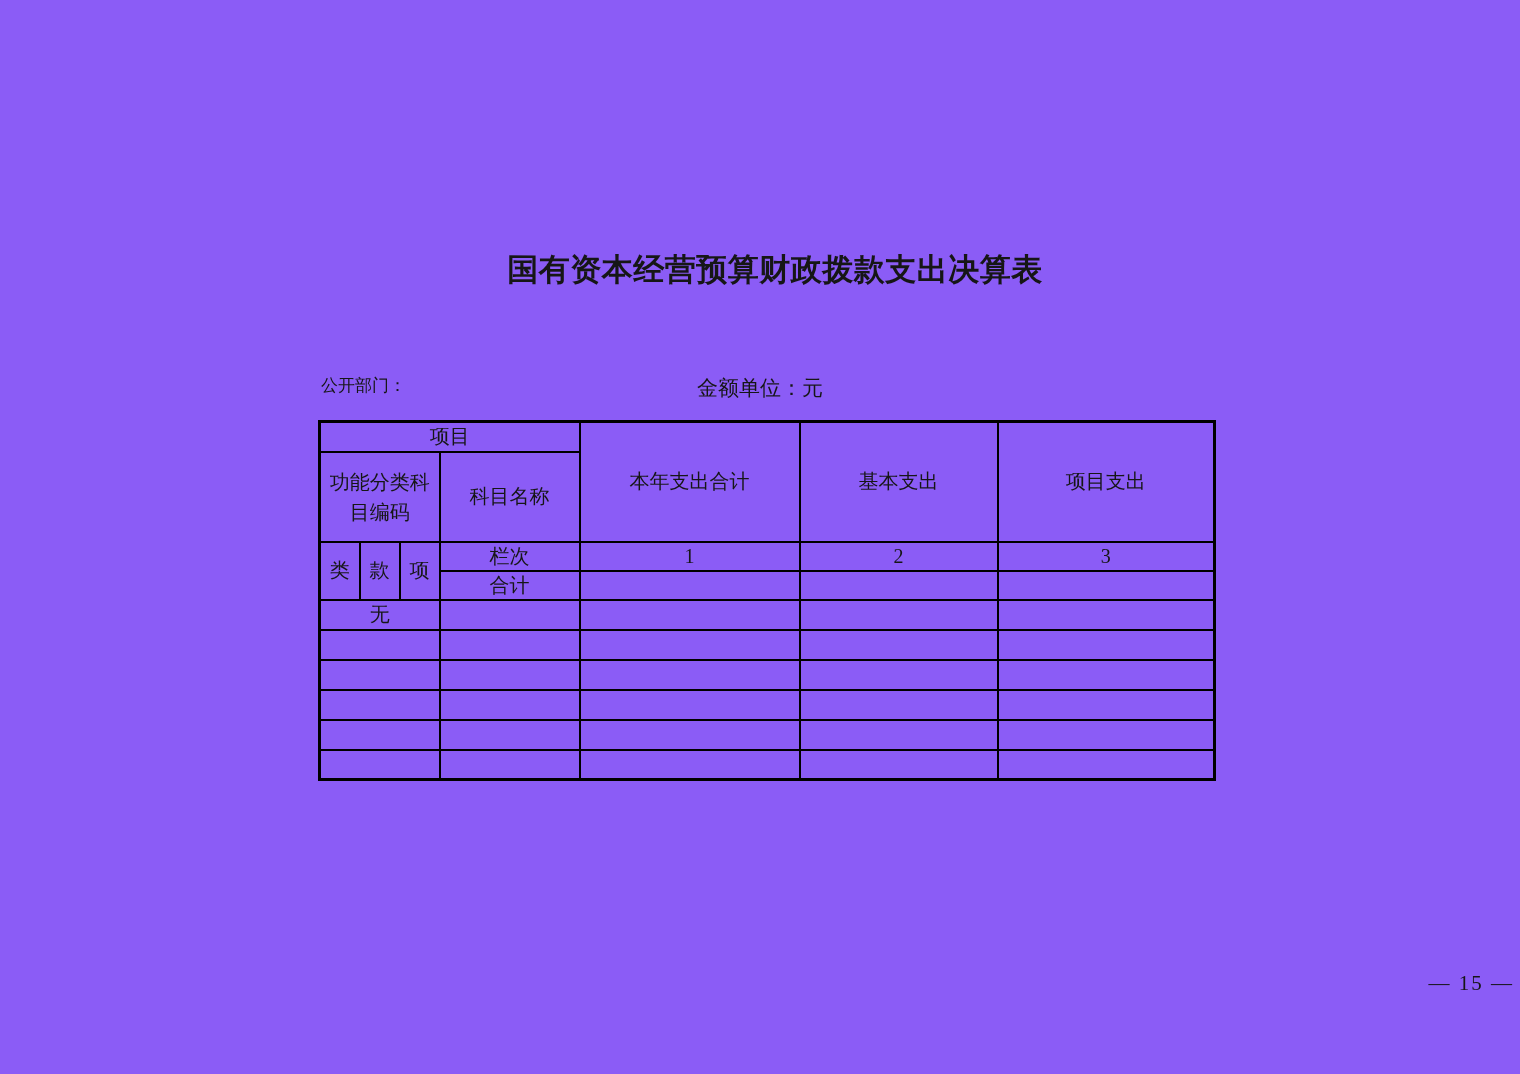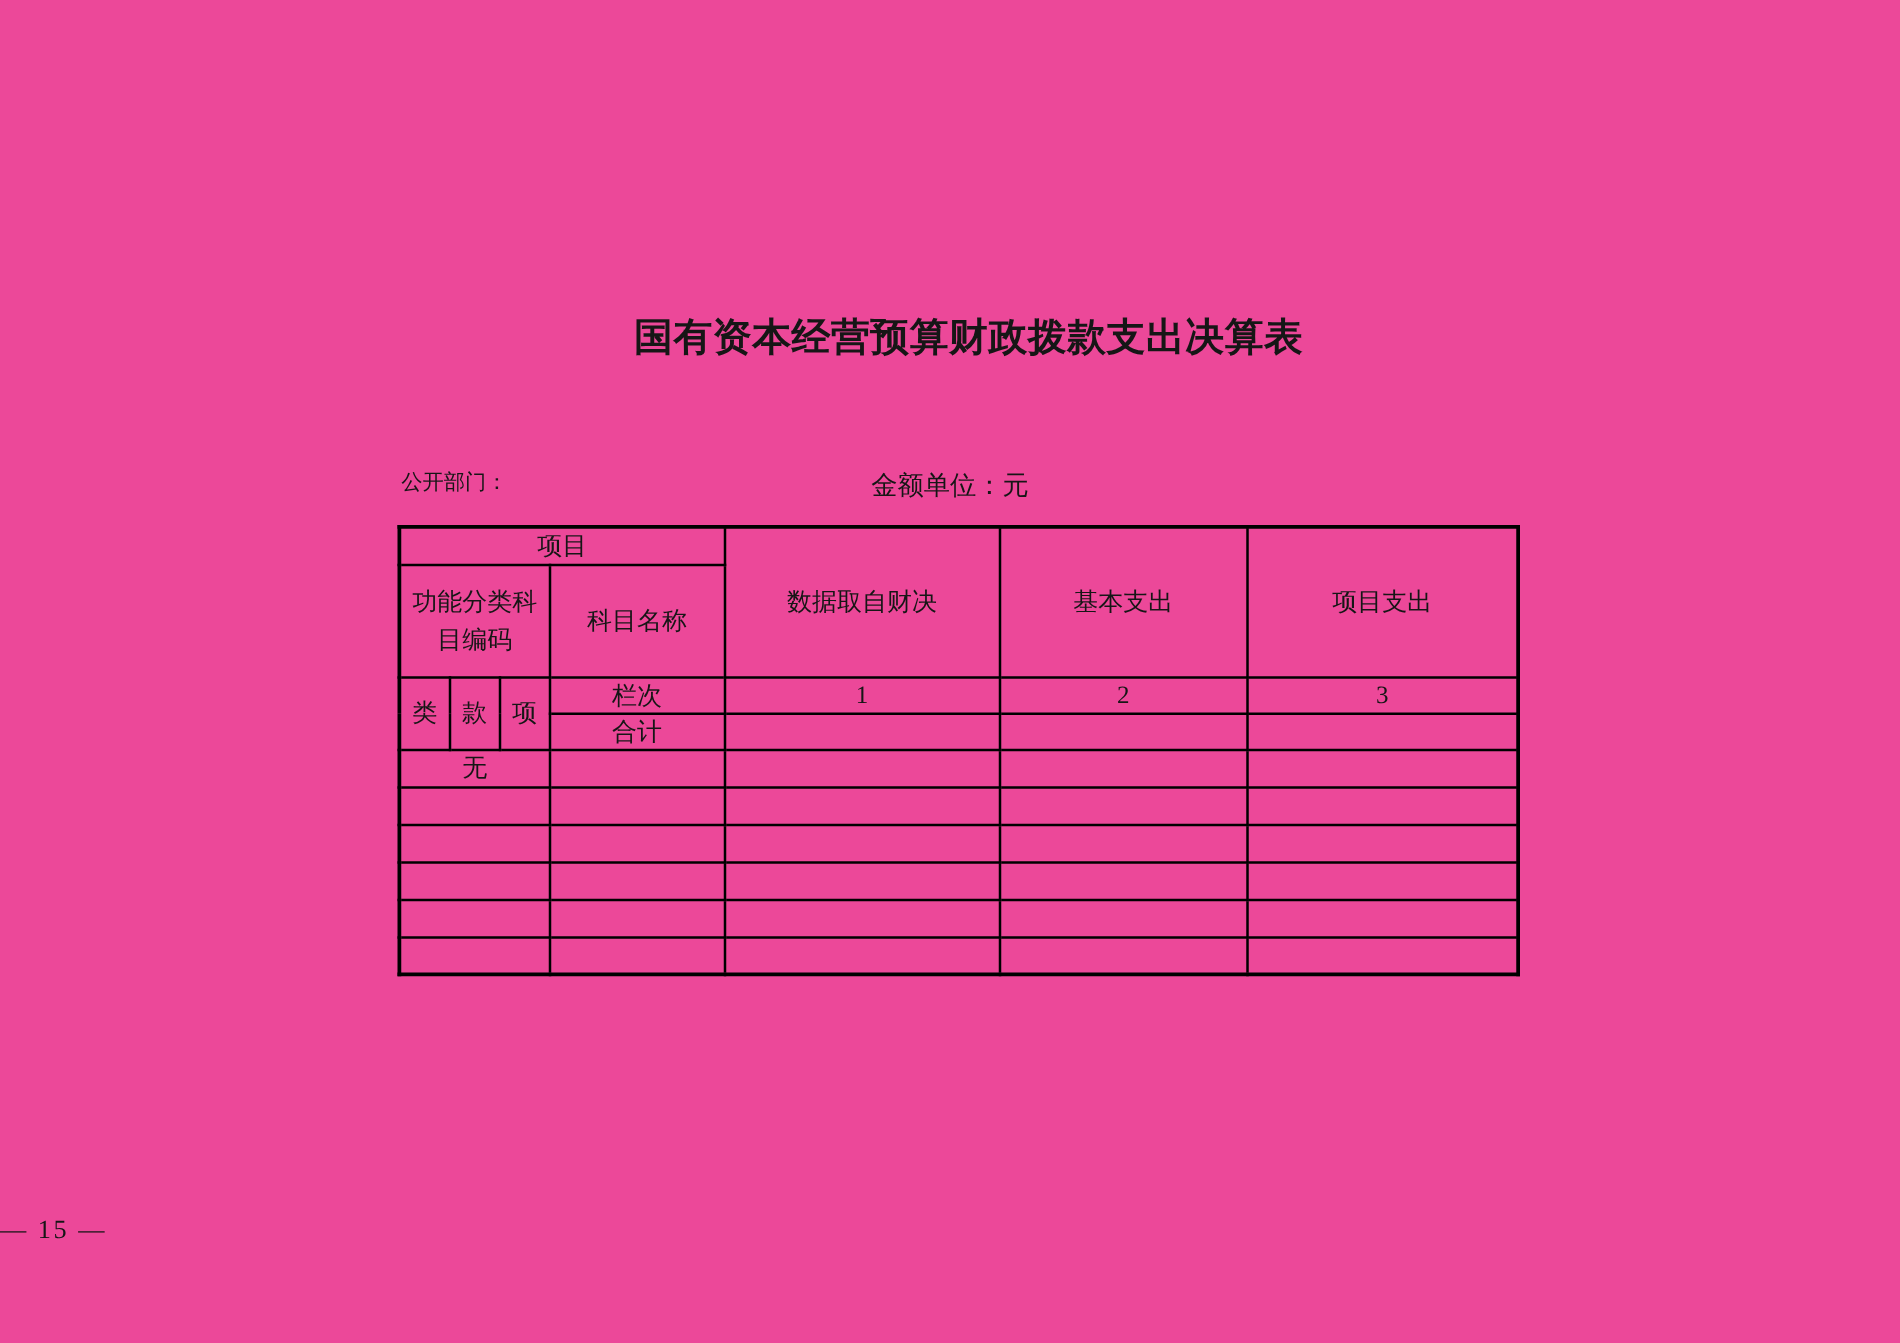--- a/index.html
+++ b/index.html
@@ -7,7 +7,7 @@
     position: relative;
     width: 1520px;
     height: 1074px;
-    background: #ec4899;
+    background: #8b5cf6;
     font-family: "Liberation Serif", "DejaVu Serif", serif;
     color: #161616;
     overflow: hidden;

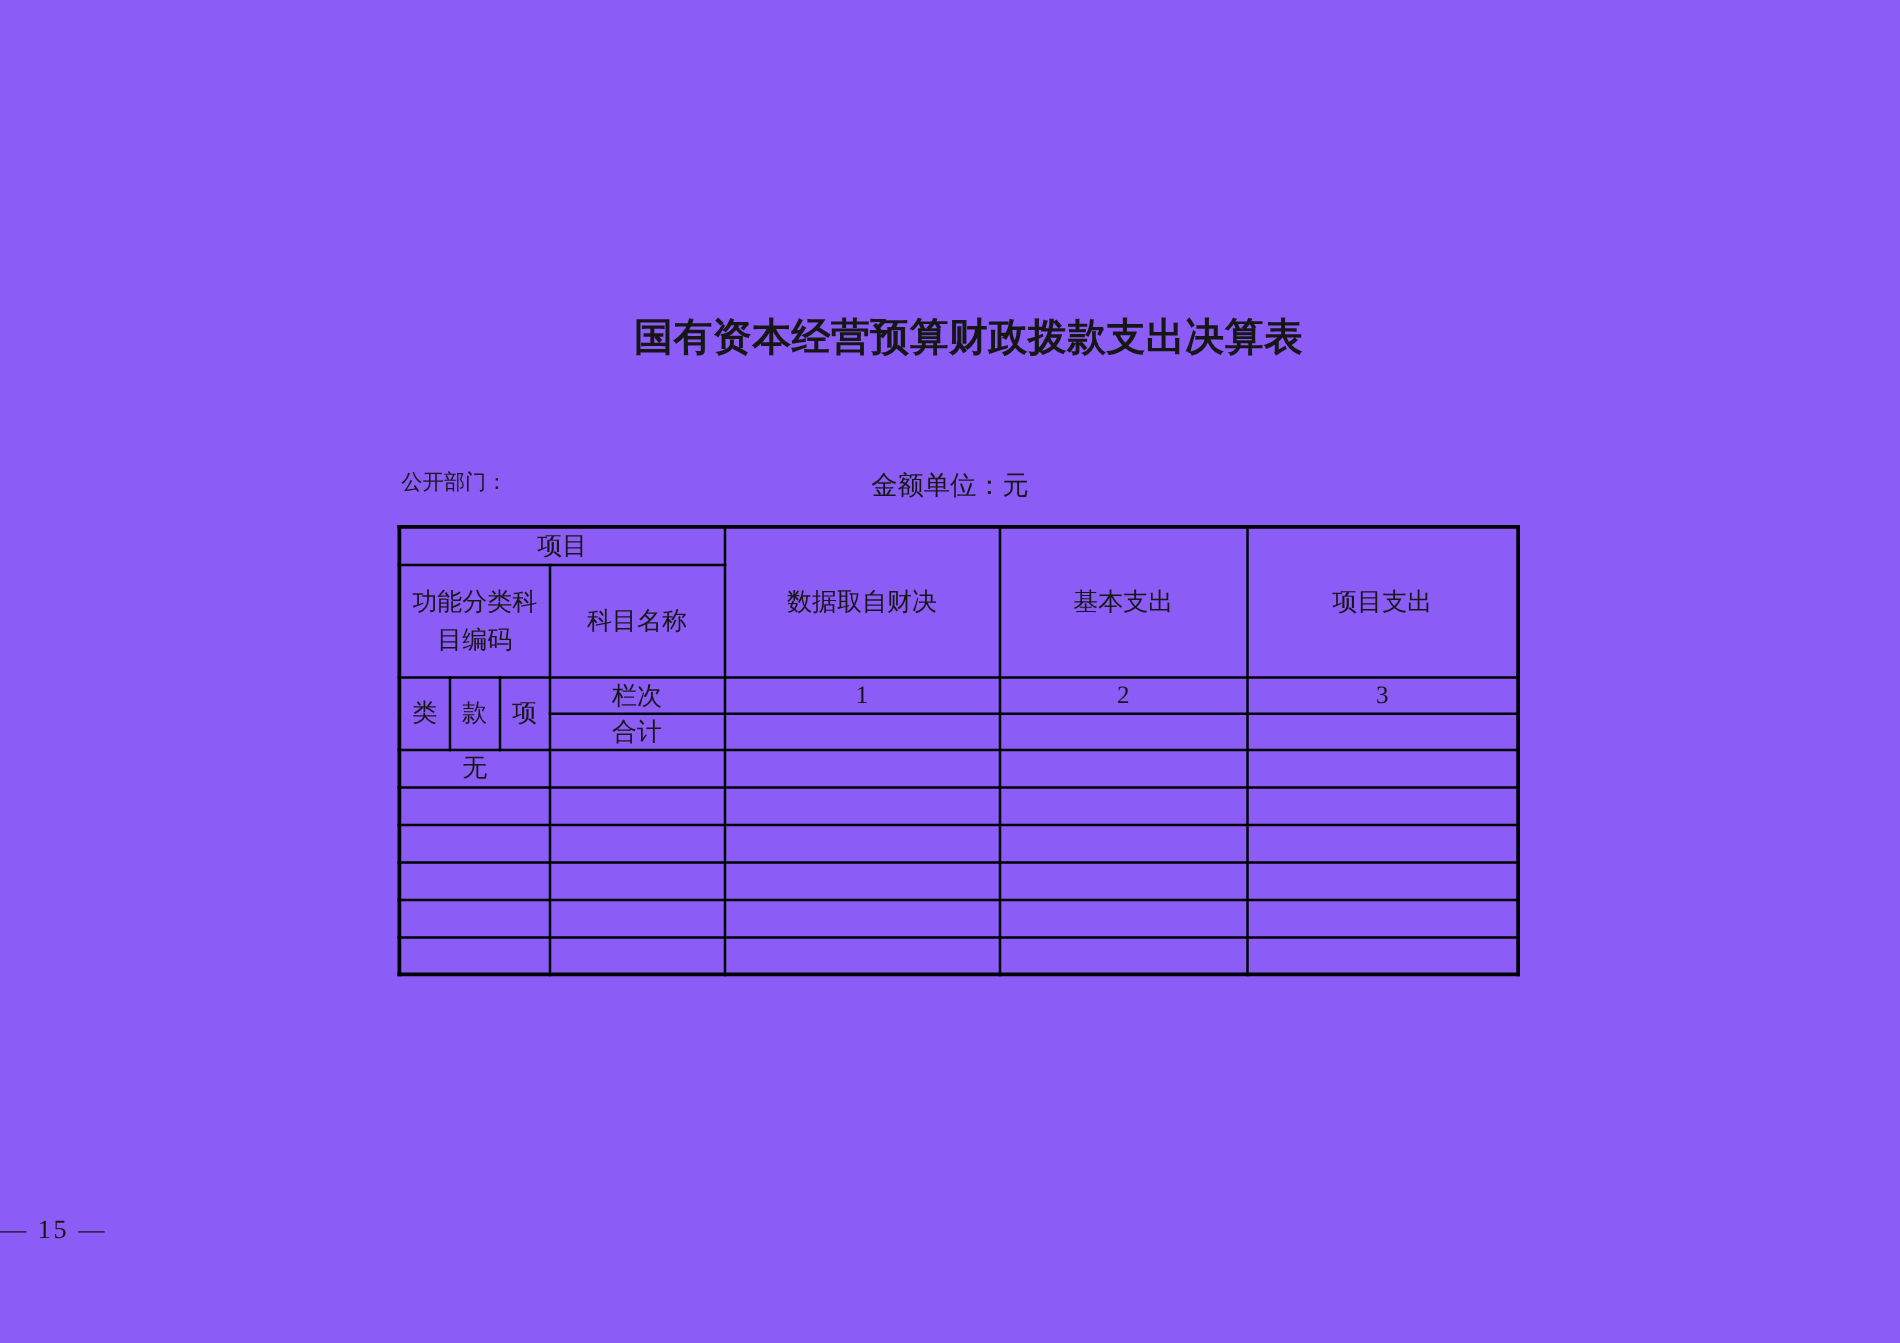--- a/index.html
+++ b/index.html
@@ -114,7 +114,7 @@
     <tbody>
       <tr style="height:30px">
         <td colspan="4">项目</td>
-        <td rowspan="2">数据取自财决</td>
+        <td rowspan="2">本年支出合计</td>
         <td rowspan="2">基本支出</td>
         <td rowspan="2">项目支出</td>
       </tr>

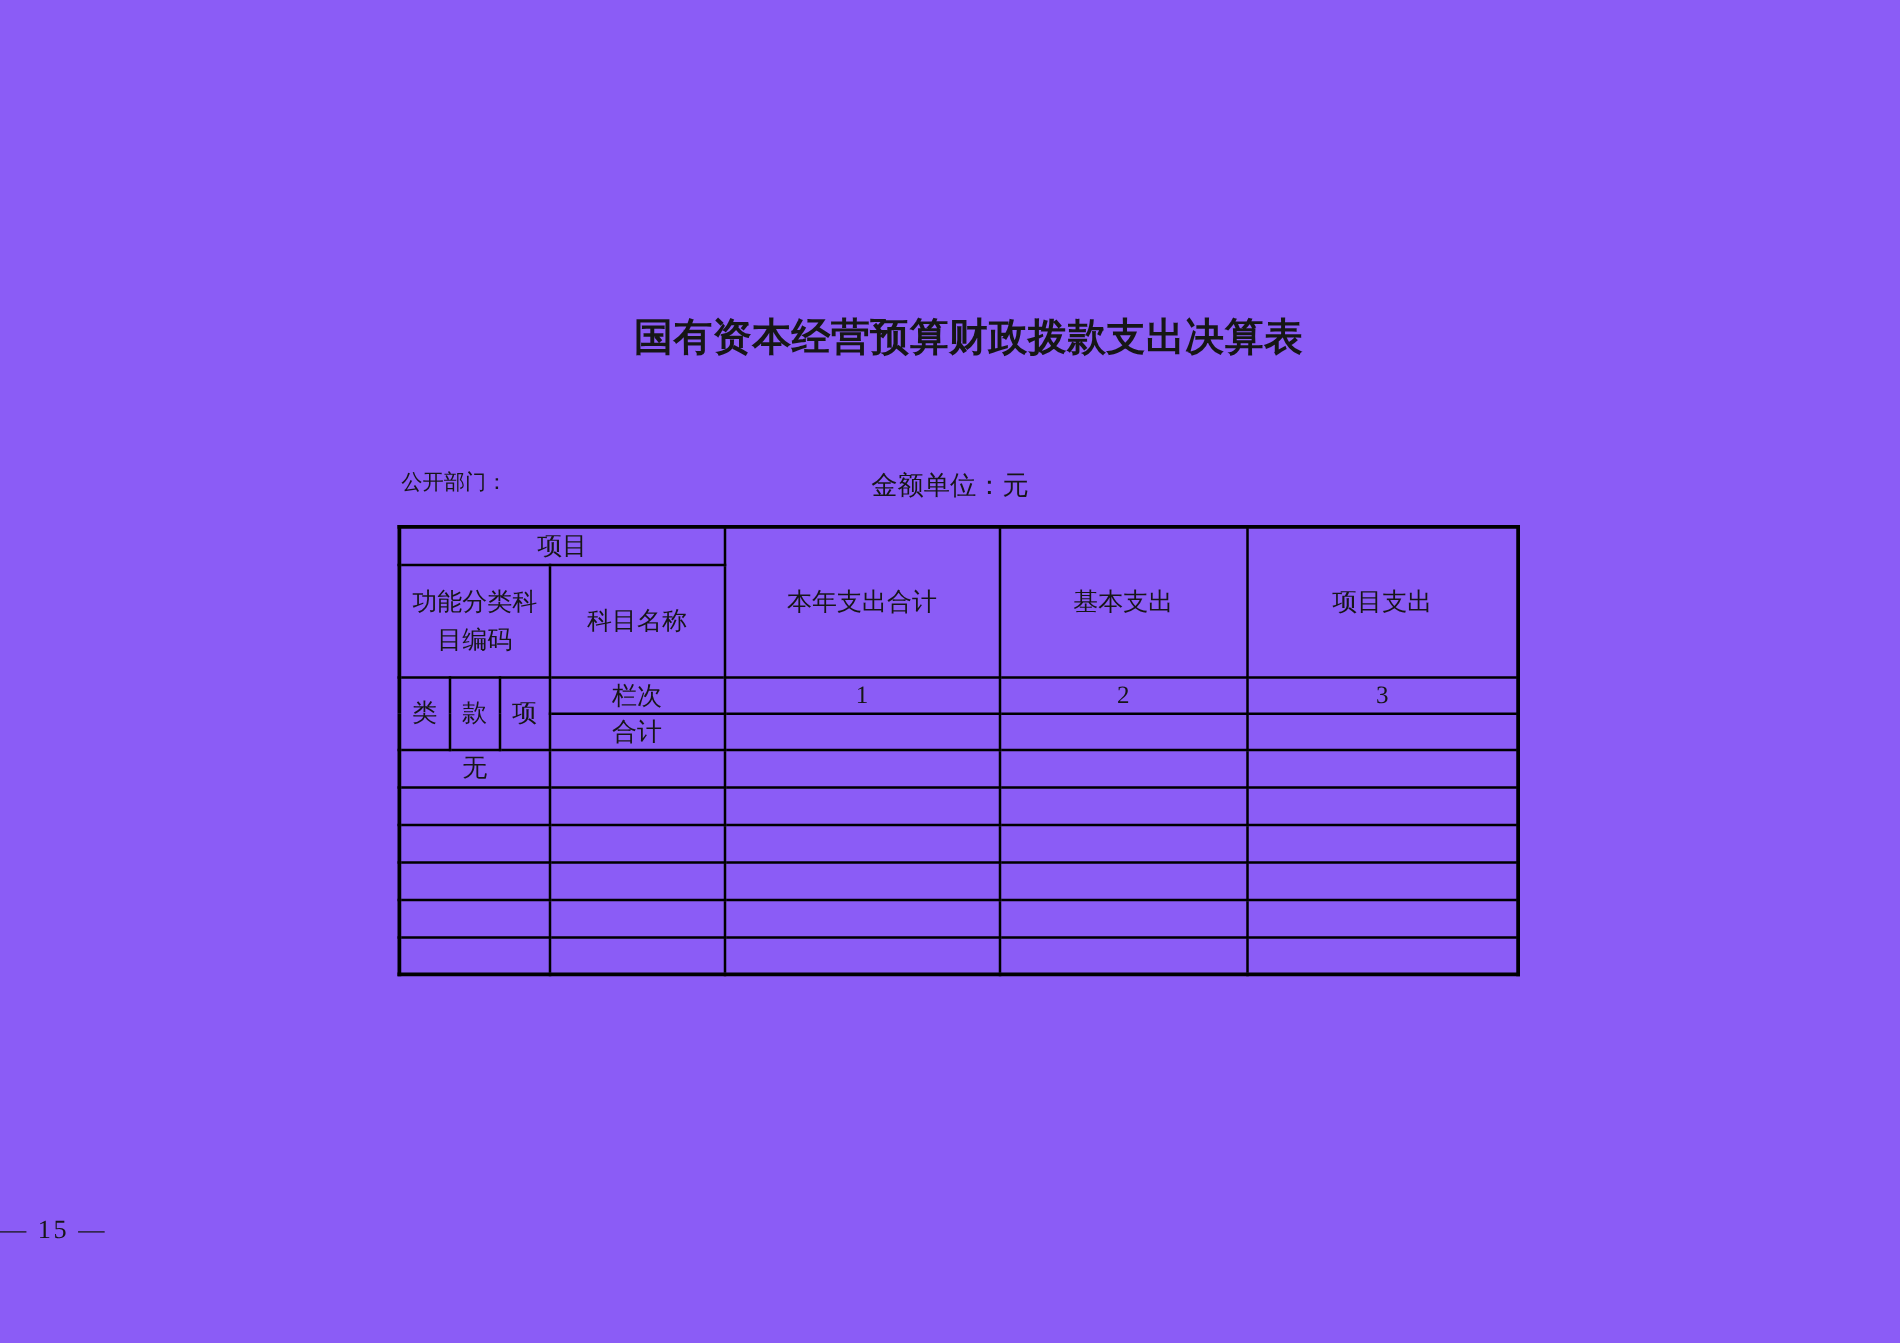--- a/index.html
+++ b/index.html
@@ -84,7 +84,7 @@
     top: 971px;
     left: 0;
     width: 1514px;
-    text-align: left;
+    text-align: right;
     font-size: 21px;
     letter-spacing: 2px;
   }

